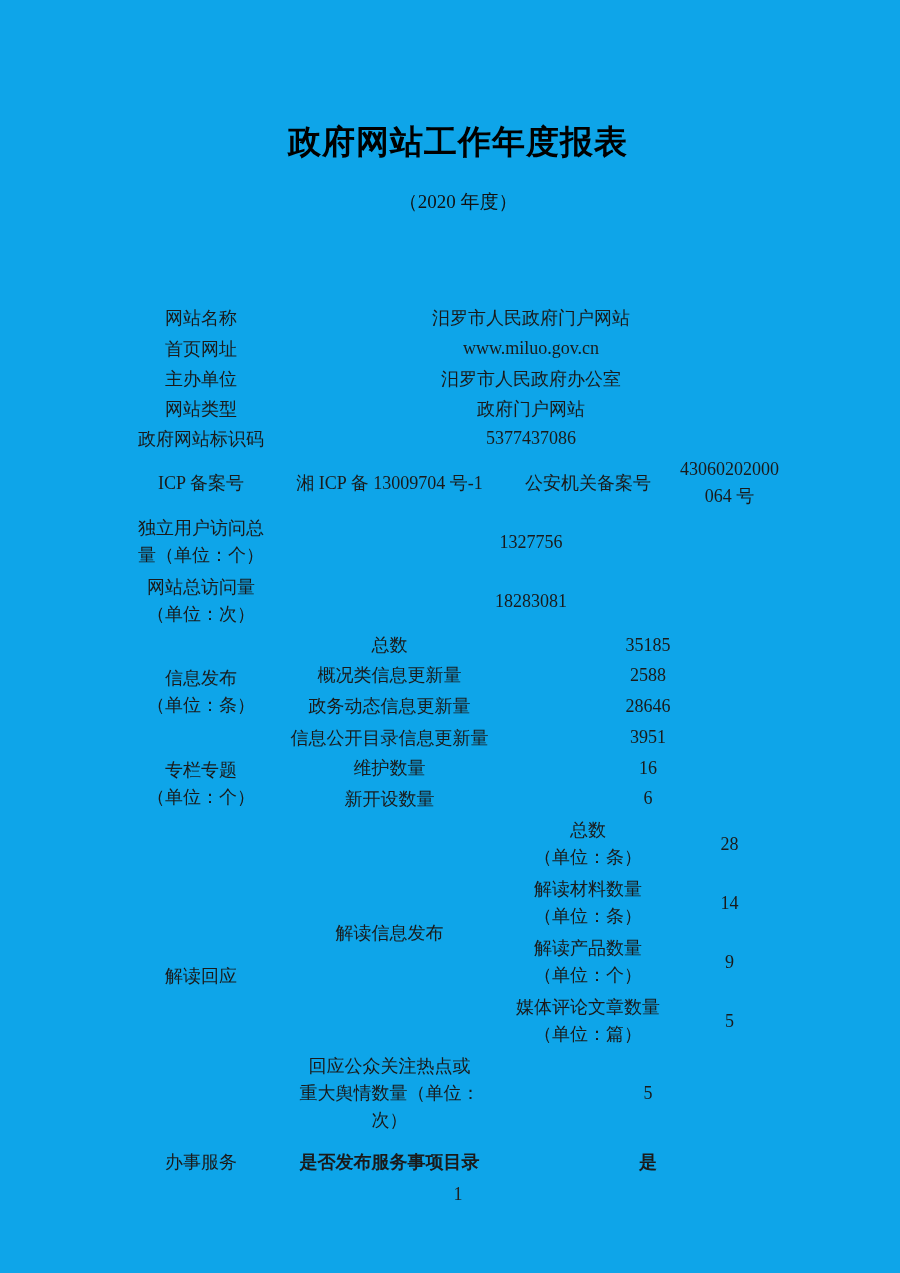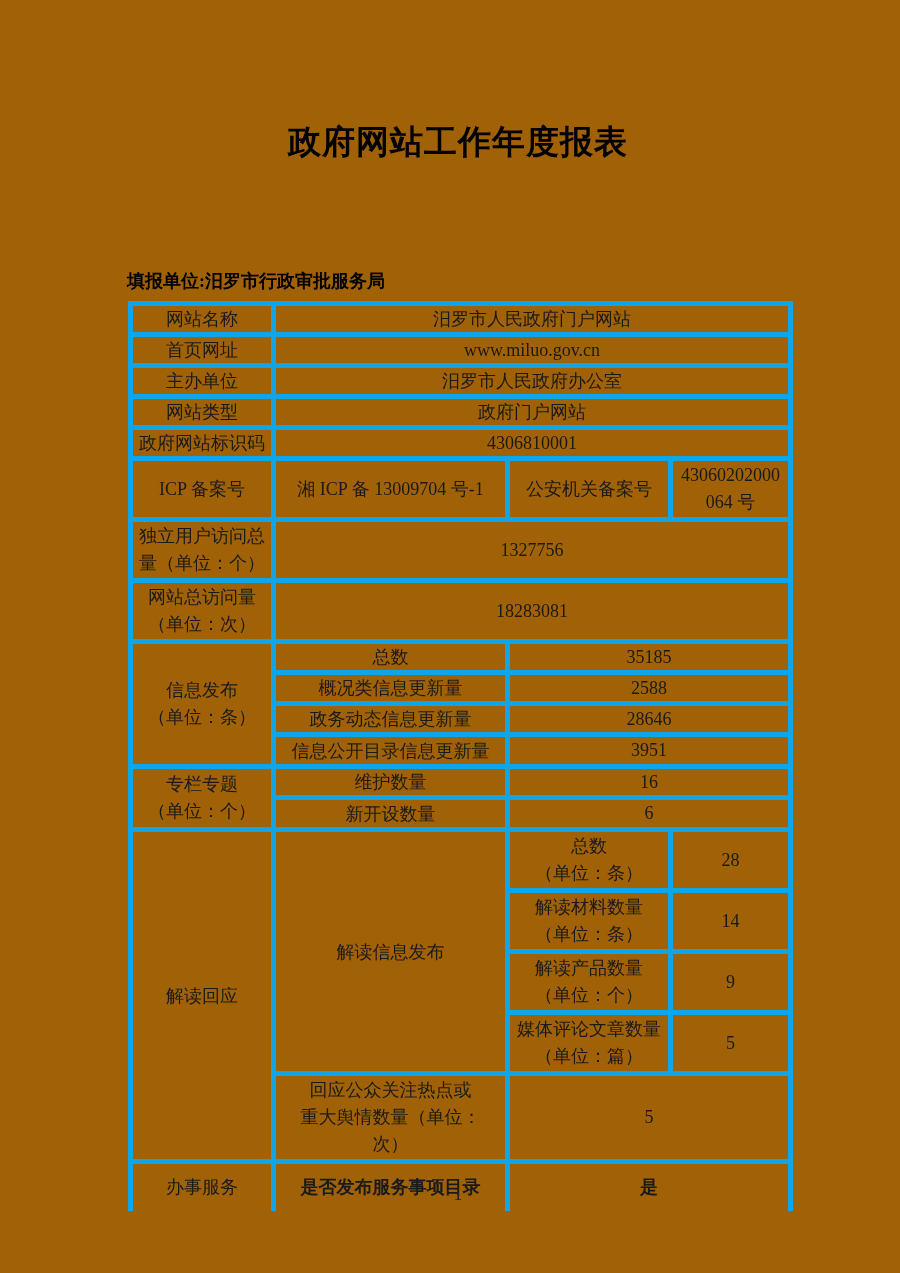--- a/index.html
+++ b/index.html
@@ -7,7 +7,7 @@
     position: relative;
     width: 900px;
     height: 1273px;
-    background: #a16207;
+    background: #0ea5e9;
     color: #111;
     font-family: "Liberation Serif", serif;
     overflow: hidden;

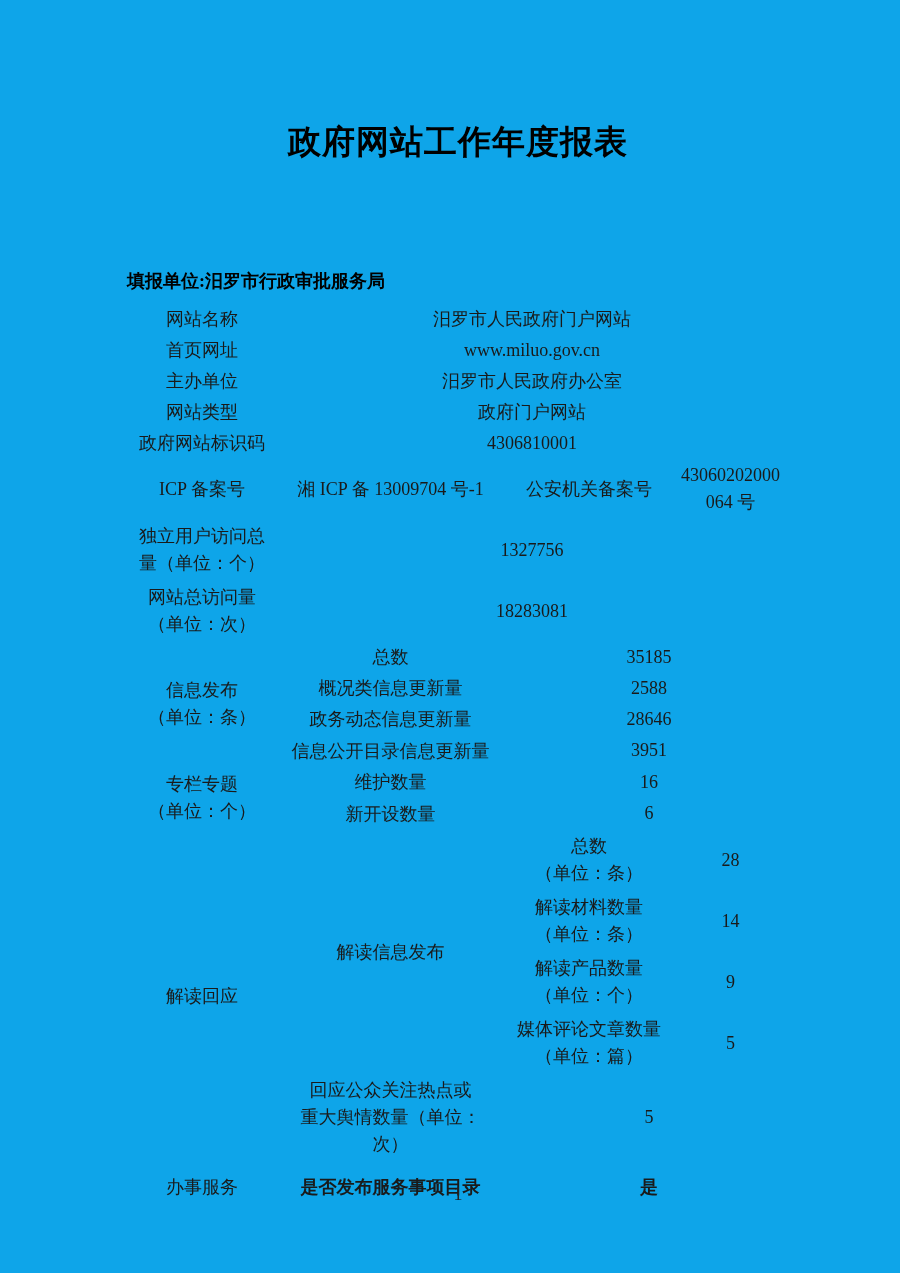--- a/index.html
+++ b/index.html
@@ -78,6 +78,7 @@
 <div class="page">
 
   <div class="doc-title">政府网站工作年度报表</div>
+  <div class="doc-subtitle">（2020 年度）</div>
   <div class="report-unit">填报单位:汨罗市行政审批服务局</div>
 
   <table class="report">

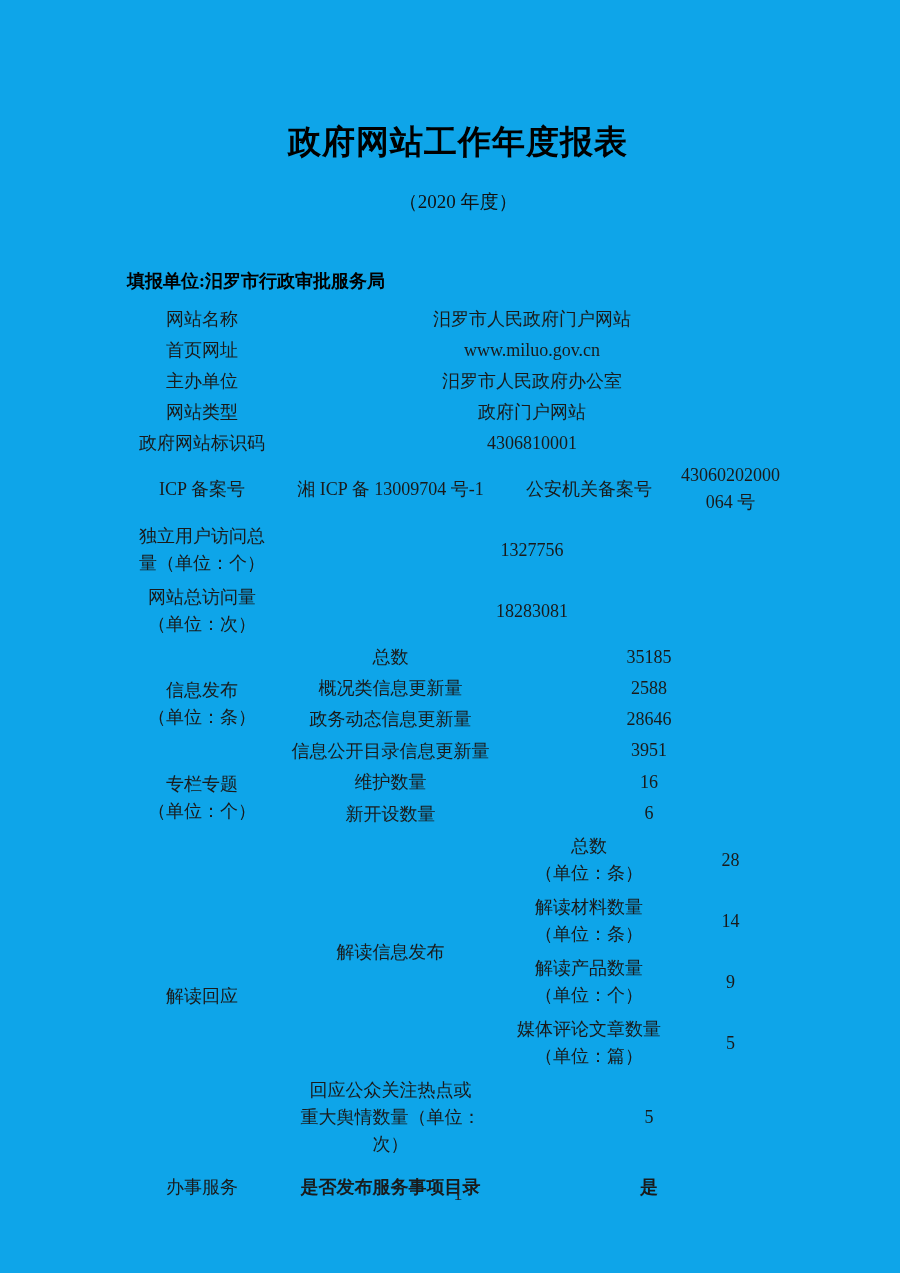--- a/index.html
+++ b/index.html
@@ -79,7 +79,6 @@
 
   <div class="doc-title">政府网站工作年度报表</div>
   <div class="doc-subtitle">（2020 年度）</div>
-  <div class="report-unit">填报单位:汨罗市行政审批服务局</div>
 
   <table class="report">
     <colgroup>

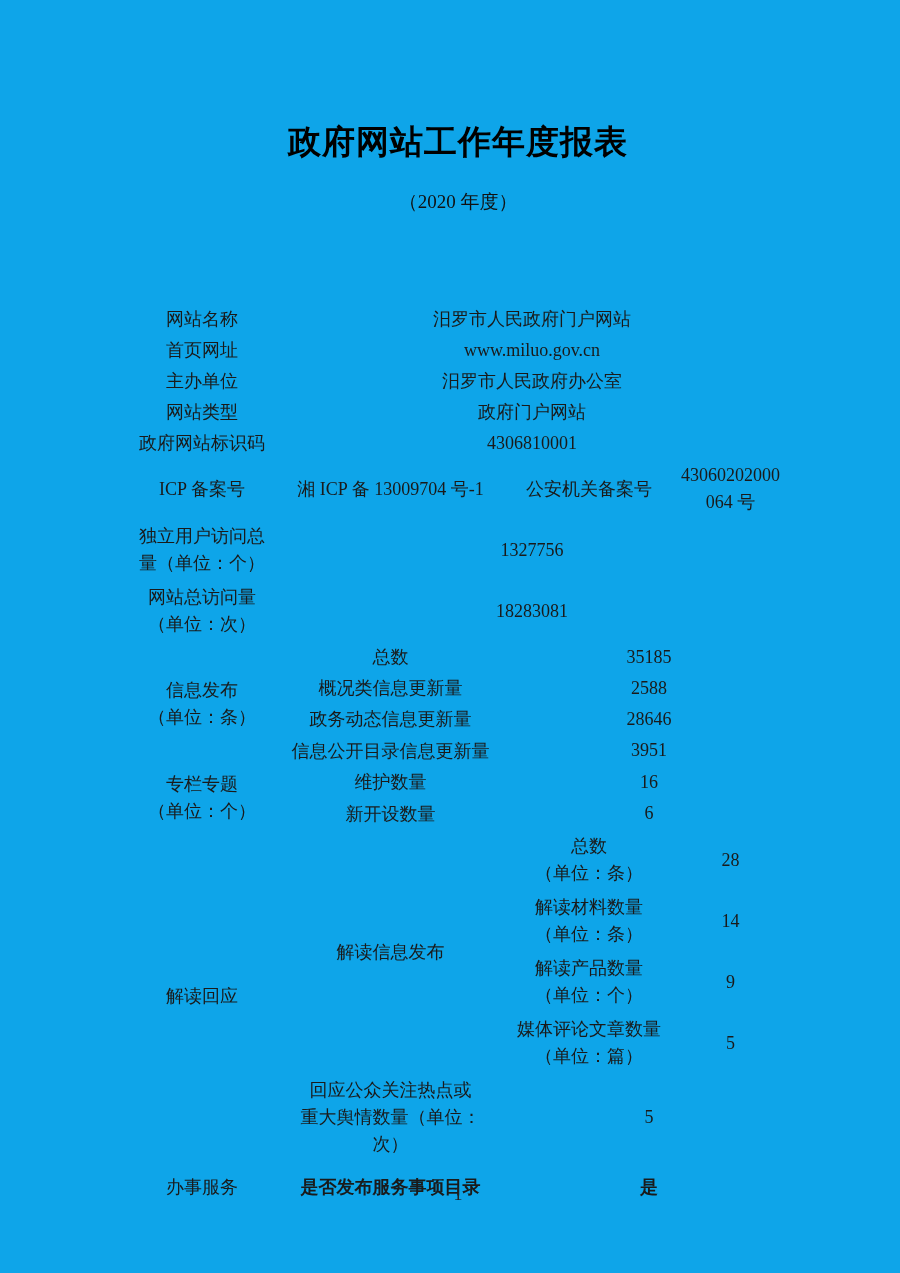--- a/index.html
+++ b/index.html
@@ -50,7 +50,7 @@
     table-layout: fixed;
   }
   table.report td {
-    border: 5px solid #0ea5e9;
+    border: 3px solid #0ea5e9;
     text-align: center;
     vertical-align: middle;
     font-size: 18px;

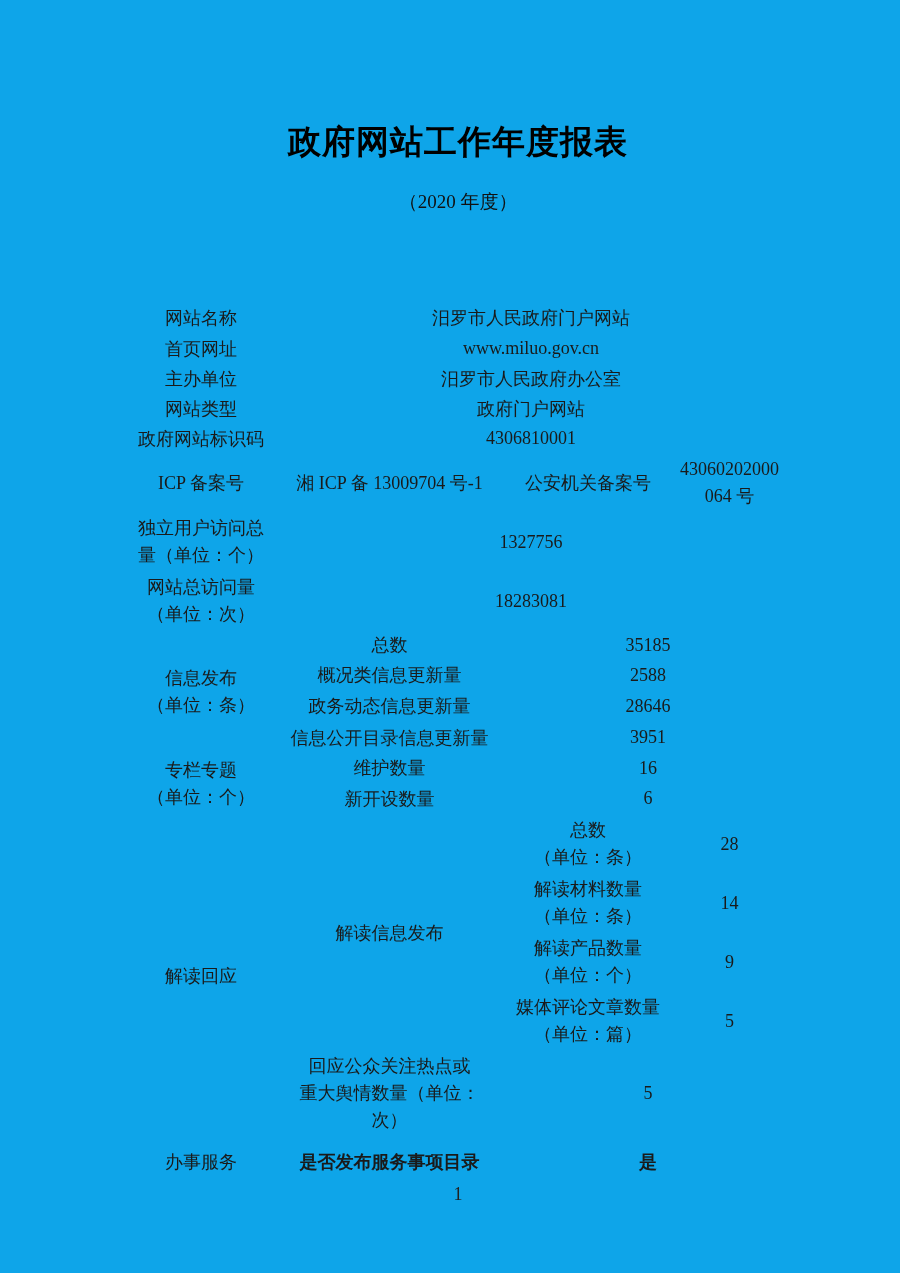--- a/index.html
+++ b/index.html
@@ -107,7 +107,7 @@
     </tr>
     <tr style="height:30px">
       <td>政府网站标识码</td>
-      <td colspan="3">4306810001</td>
+      <td colspan="3">5377437086</td>
     </tr>
 
     <tr style="height:57px">

